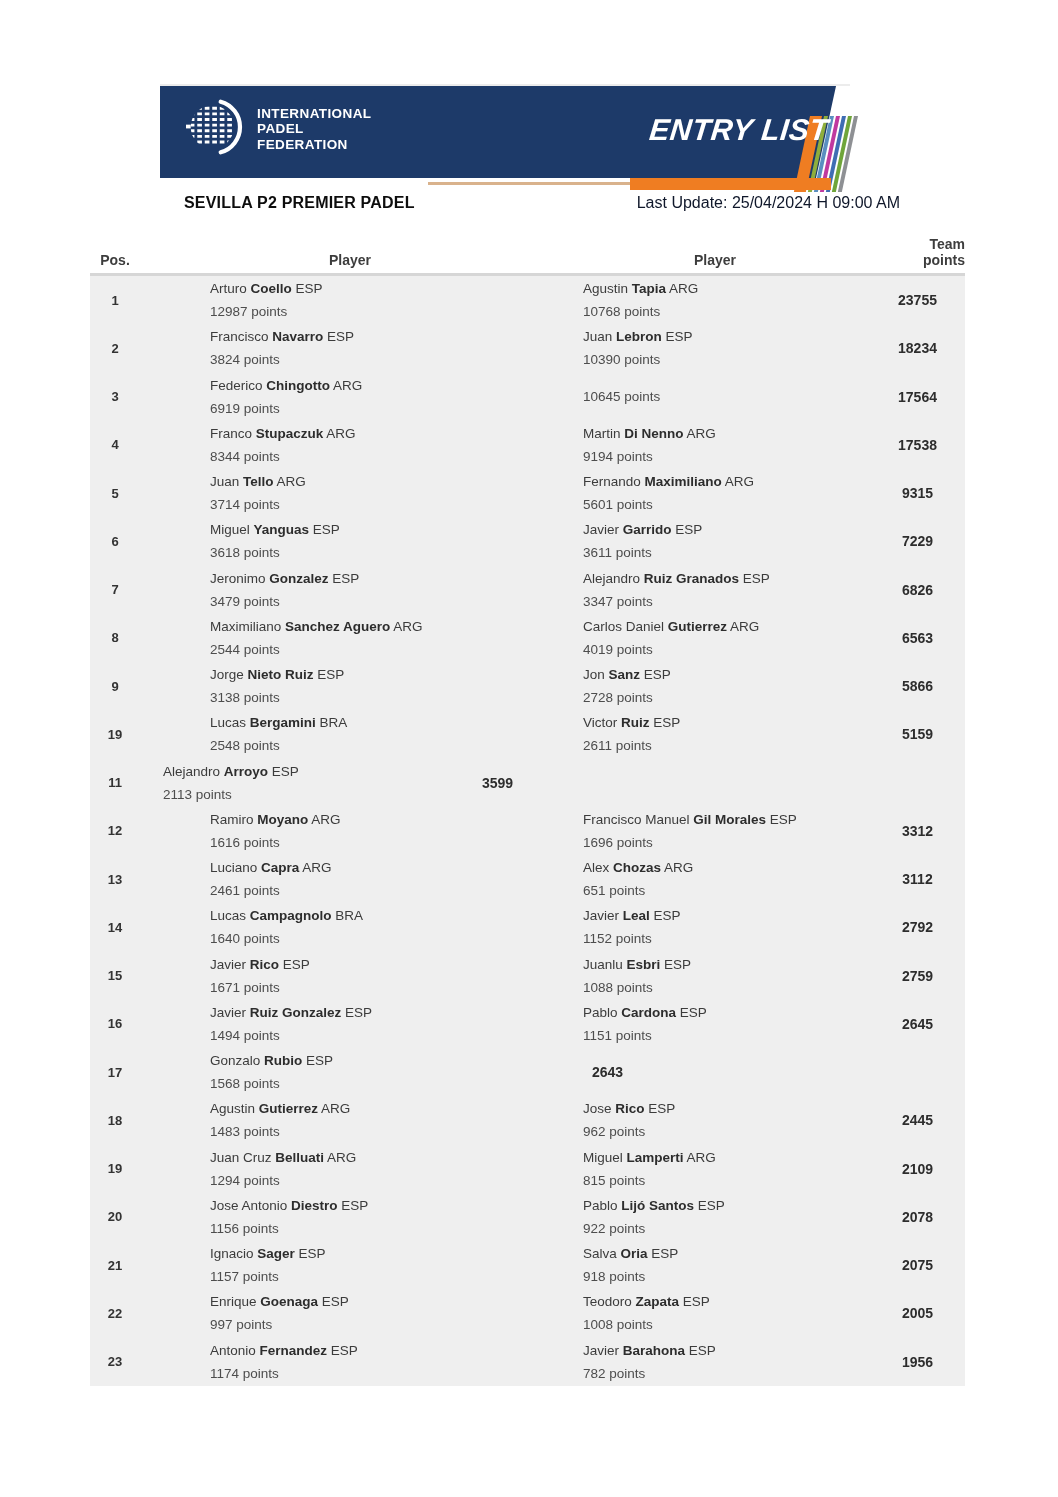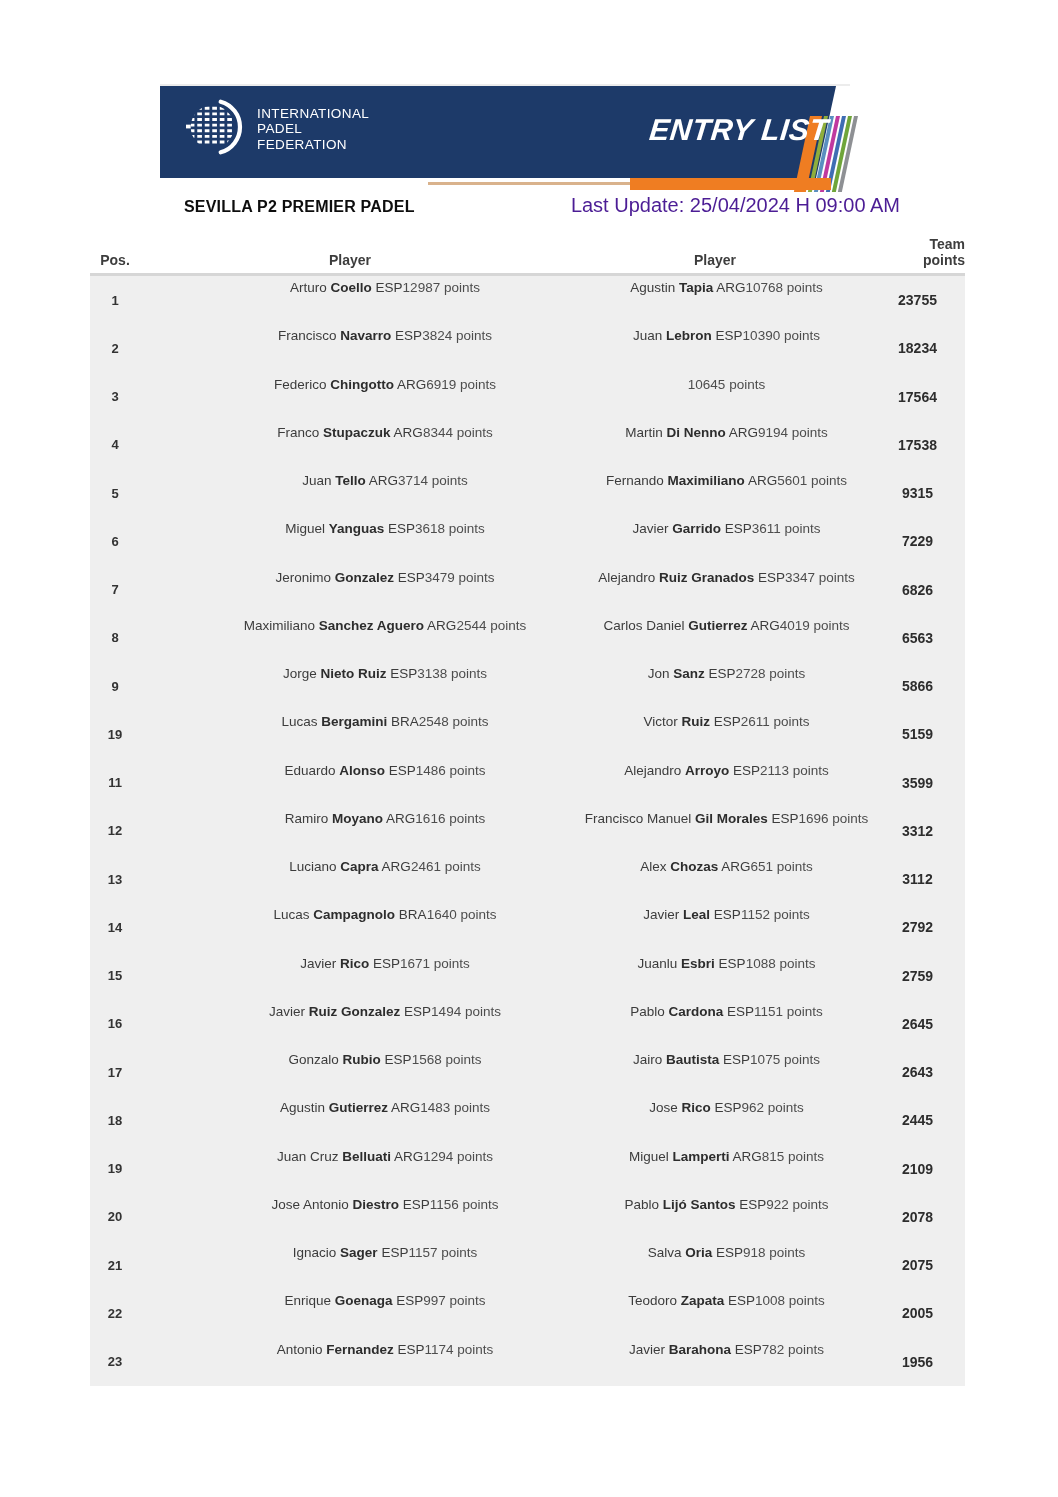--- a/index.html
+++ b/index.html
@@ -16,7 +16,7 @@
     clip-path:polygon(0 0,100% 0,calc(100% - 20px) 100%,0 100%);
   }
   .logo{position:absolute;left:26px;top:11px;display:flex;align-items:center;gap:11px;z-index:2;}
-  .logo-text{color:#fff;font-weight:normal;font-size:13.5px;line-height:15.5px;letter-spacing:.4px;}
+  .logo-text{color:#fff;font-weight:bold;font-size:13.5px;line-height:15.5px;letter-spacing:.4px;}
   .entry-list{
     position:absolute;left:486px;top:27px;width:186px;text-align:center;color:#fff;
     font-size:30px;font-weight:800;font-style:italic;letter-spacing:.5px;

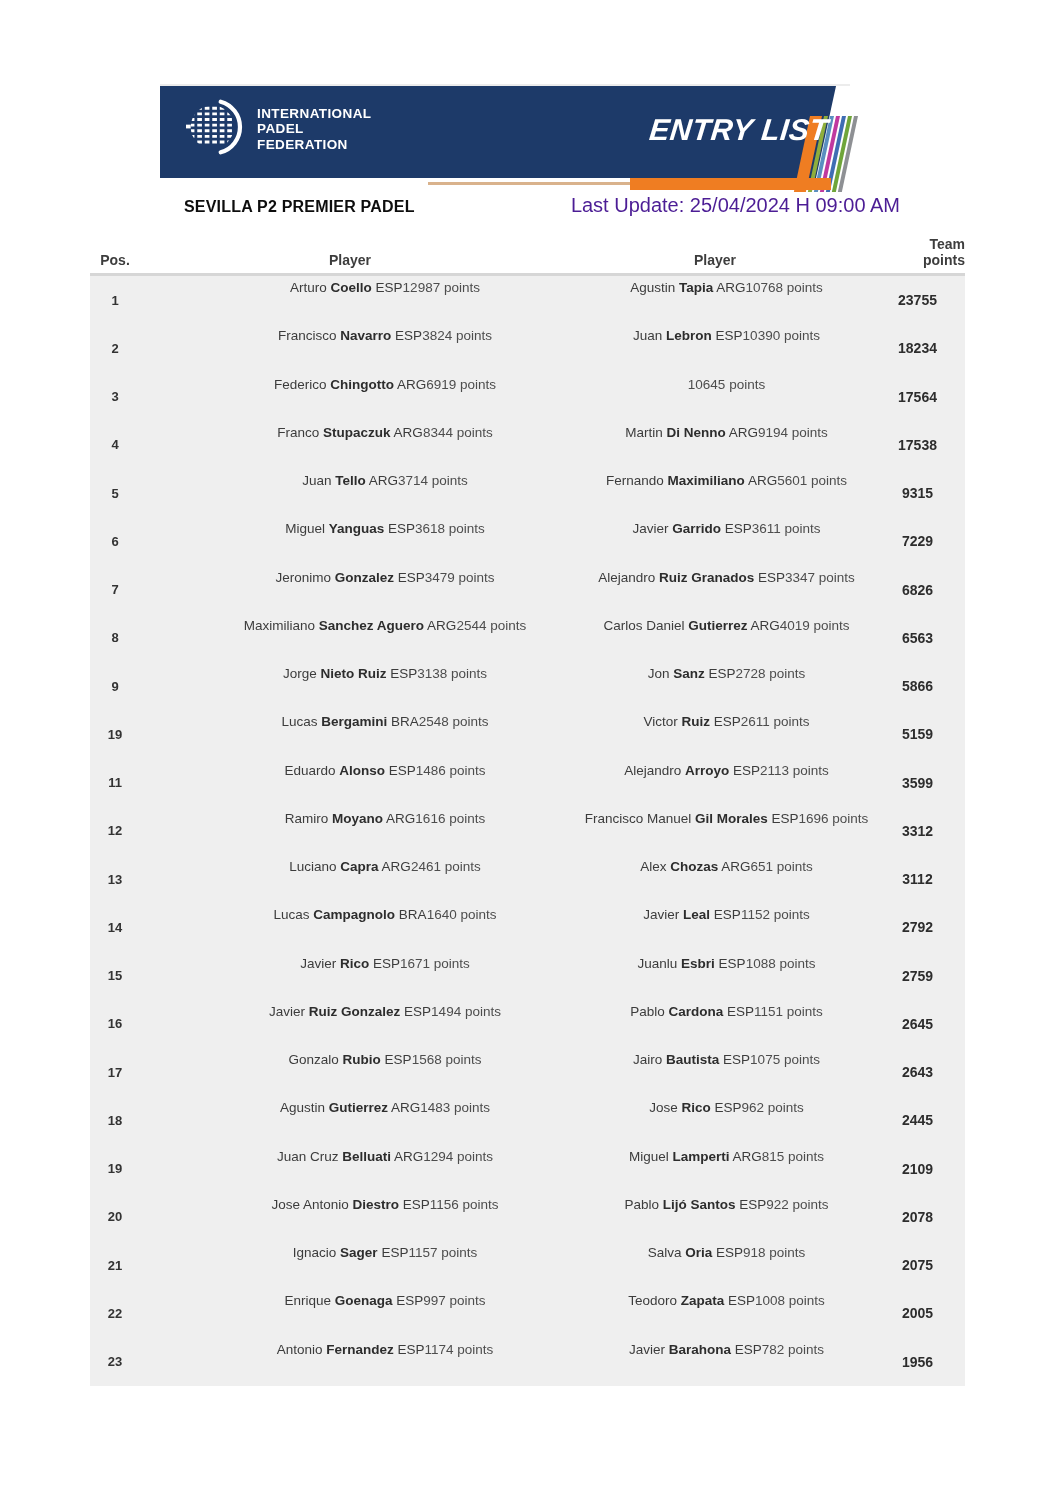--- a/index.html
+++ b/index.html
@@ -33,7 +33,7 @@
   
   .title-row{position:absolute;left:140px;top:194px;width:716px;display:flex;justify-content:space-between;align-items:baseline;margin-left:44px;}
   .event-title{font-size:16px;font-weight:bold;color:#0d0d0d;letter-spacing:.2px;}
-  .last-update{font-size:20px;color:#4c1d95;}
+  .last-update{font-size:16px;color:#0f172a;}
   
   .entry-table{position:absolute;left:90px;top:236px;width:875px;}
   .entry-table *{box-sizing:border-box;}

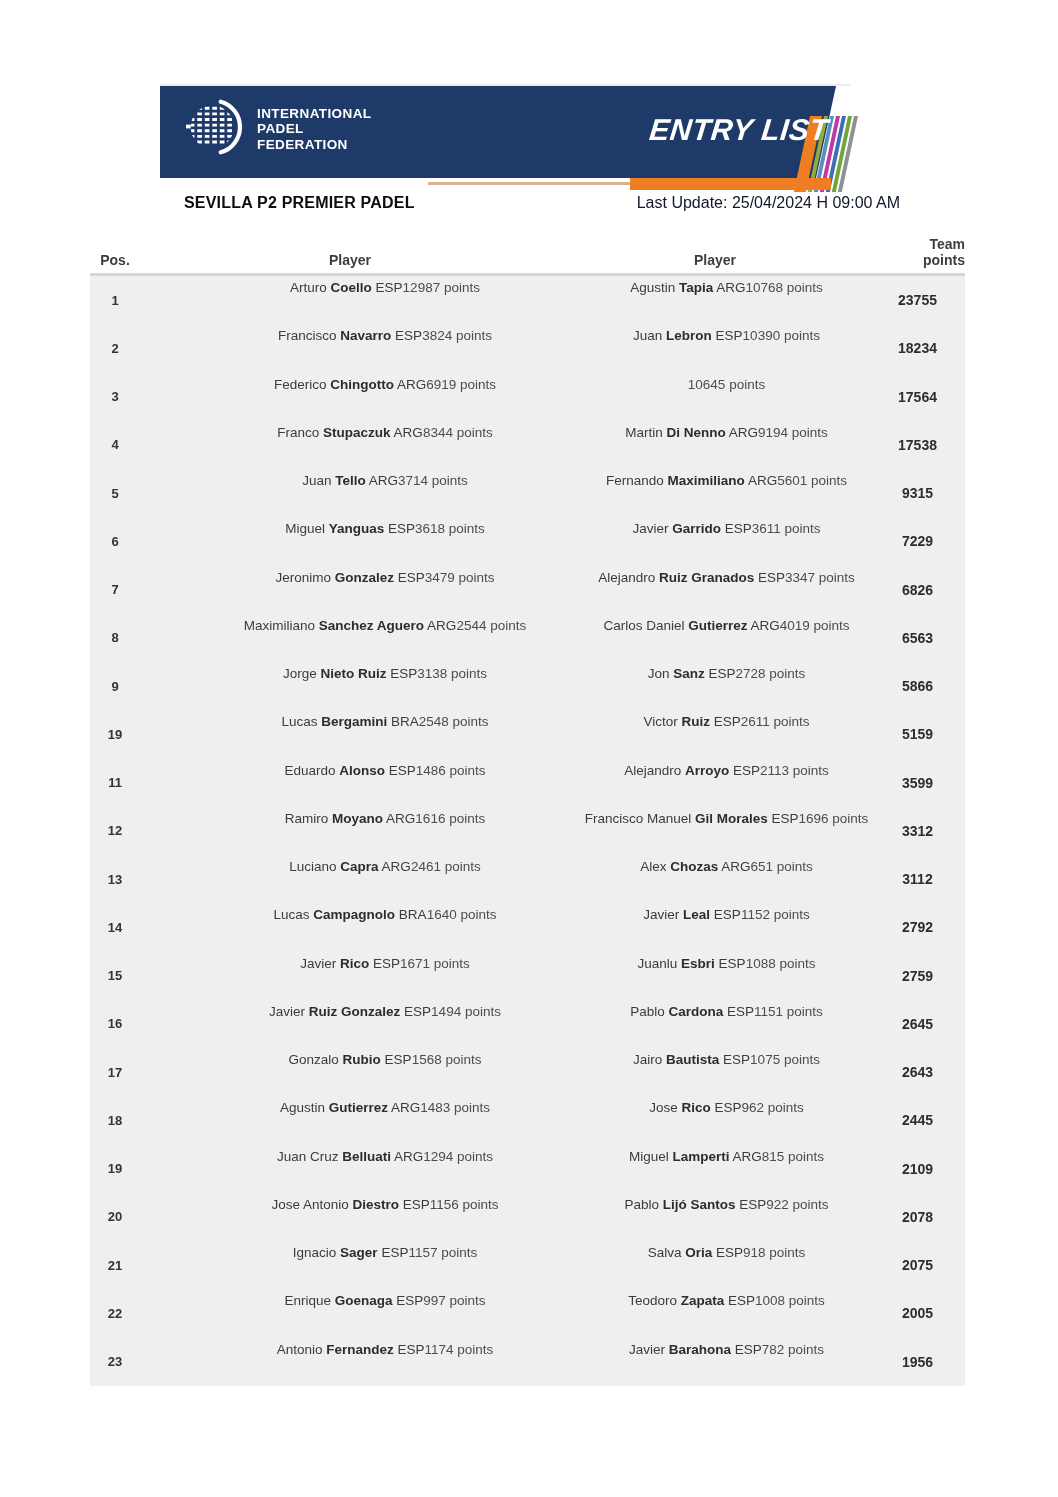--- a/index.html
+++ b/index.html
@@ -48,7 +48,7 @@
   .tbody{background:#efefef;}
   .trow{display:flex;height:48.26px;}
   .c-pos{width:50px;display:flex;align-items:center;justify-content:center;font-weight:bold;font-size:13px;color:#333;}
-  .c-p{display:flex;flex-direction:row;justify-content:center;font-size:13.5px;line-height:23px;color:#3c3c3c;}
+  .c-p{display:flex;flex-direction:column;justify-content:center;font-size:13.5px;line-height:23px;color:#3c3c3c;}
   .c-p1{width:420px;padding-left:70px;}
   .c-p2{width:310px;padding-left:23px;}
   .c-team{width:95px;display:flex;align-items:center;justify-content:center;font-weight:bold;font-size:14px;color:#2d2d2d;}

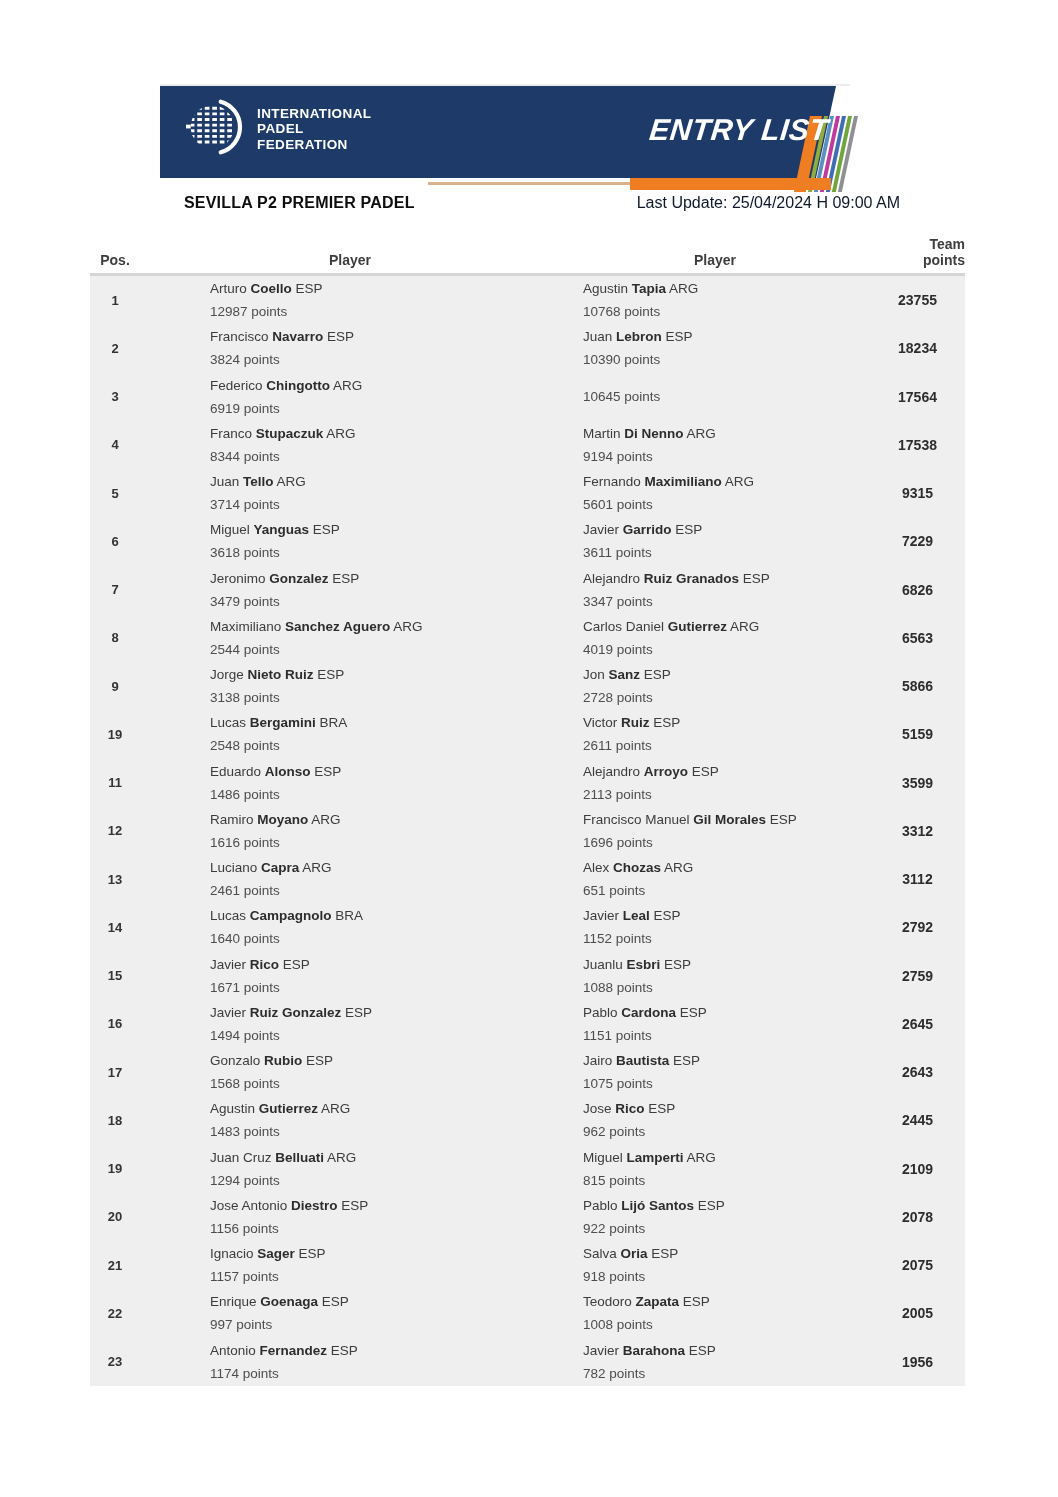--- a/index.html
+++ b/index.html
@@ -253,10 +253,6 @@
 
   <div class="trow">
     <div class="c-pos">11</div>
-    <div class="c-p c-p1">
-      <div><span>Eduardo</span> <span class="bold">Alonso</span> <span>ESP</span></div>
-      <div class="points-line"><span>1486</span> <span>points</span></div>
-    </div>
     <div class="c-p c-p2">
       <div><span>Alejandro</span> <span class="bold">Arroyo</span> <span>ESP</span></div>
       <div class="points-line"><span>2113</span> <span>points</span></div>

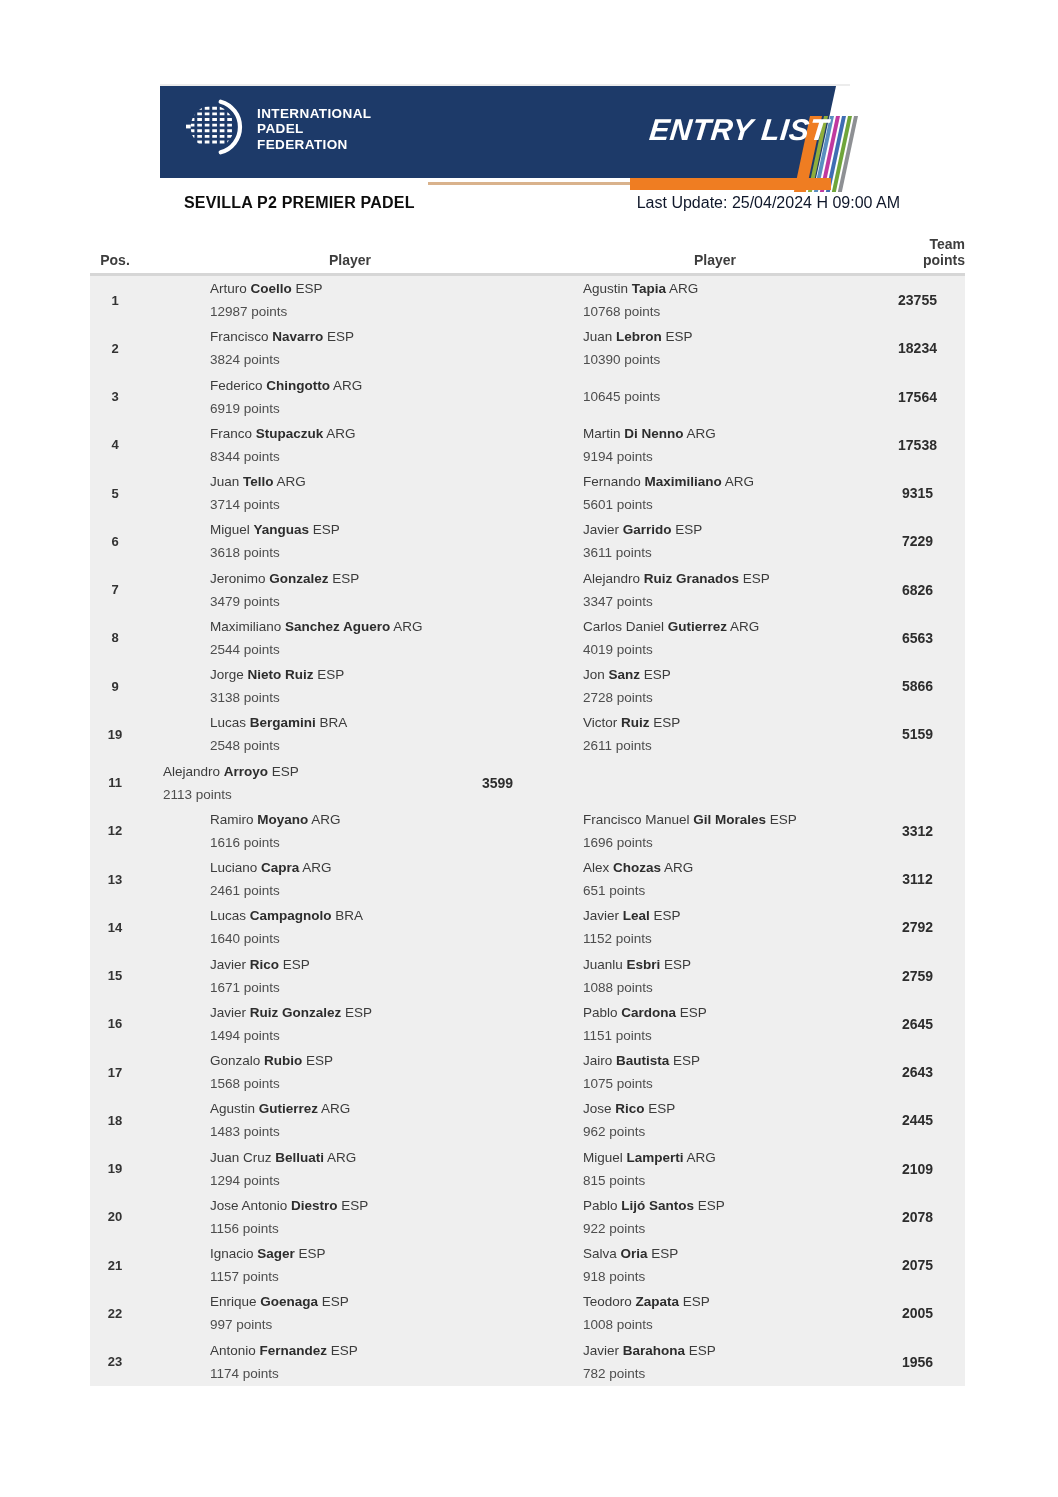--- a/index.html
+++ b/index.html
@@ -331,10 +331,6 @@
       <div><span>Gonzalo</span> <span class="bold">Rubio</span> <span>ESP</span></div>
       <div class="points-line"><span>1568</span> <span>points</span></div>
     </div>
-    <div class="c-p c-p2">
-      <div><span>Jairo</span> <span class="bold">Bautista</span> <span>ESP</span></div>
-      <div class="points-line"><span>1075</span> <span>points</span></div>
-    </div>
     <div class="c-team">2643</div>
   </div>
 

